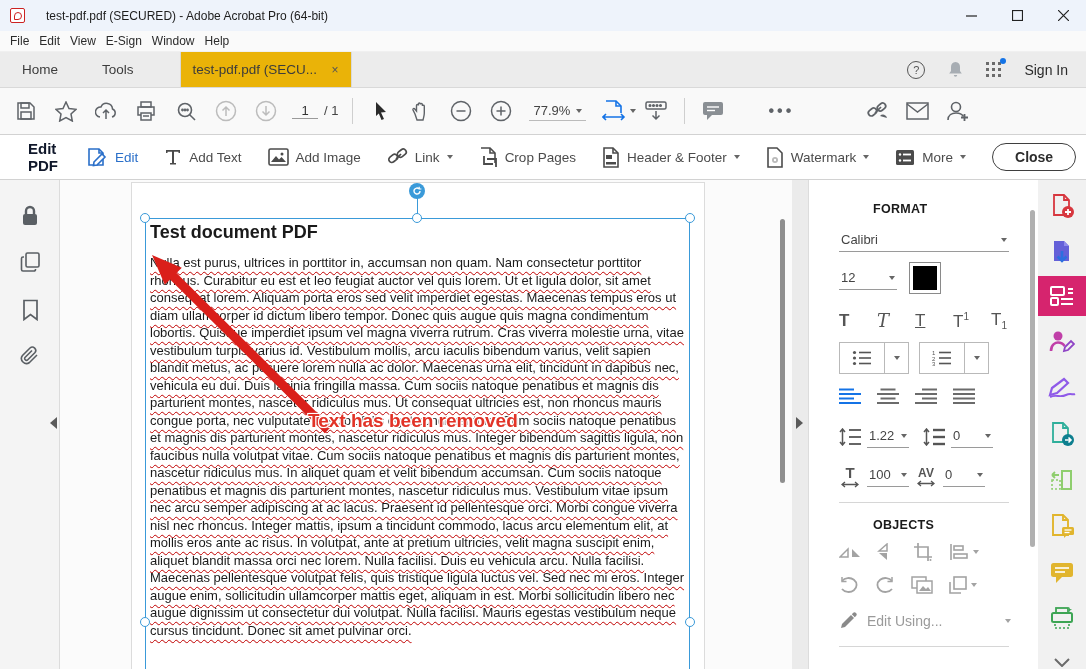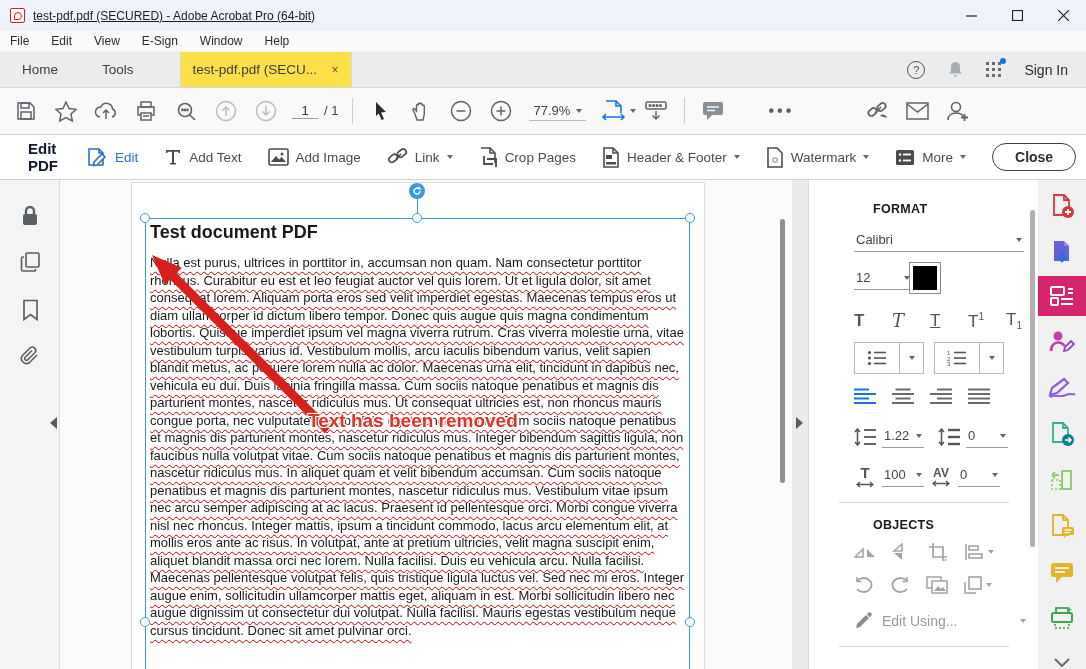--- a/index.html
+++ b/index.html
@@ -9,7 +9,7 @@
 
   
   .titlebar { height:31px; background:#eef3fb; display:flex; align-items:center; padding-left:10px; }
-  .titlebar .apptitle { font-size:12px; color:#1d1d1d; margin-left:8px;text-decoration:underline; }
+  .titlebar .apptitle { font-size:12px; color:#1d1d1d; margin-left:21px; }
   .winbtns { margin-left:auto; display:flex; height:31px; }
   .winbtn { width:46px; height:31px; display:flex; align-items:center; justify-content:center; color:#222; font-size:13px; }
   .acrologo { width:15px; height:15px; border:1.5px solid #c22; border-radius:2px; position:relative; background:#fff; }

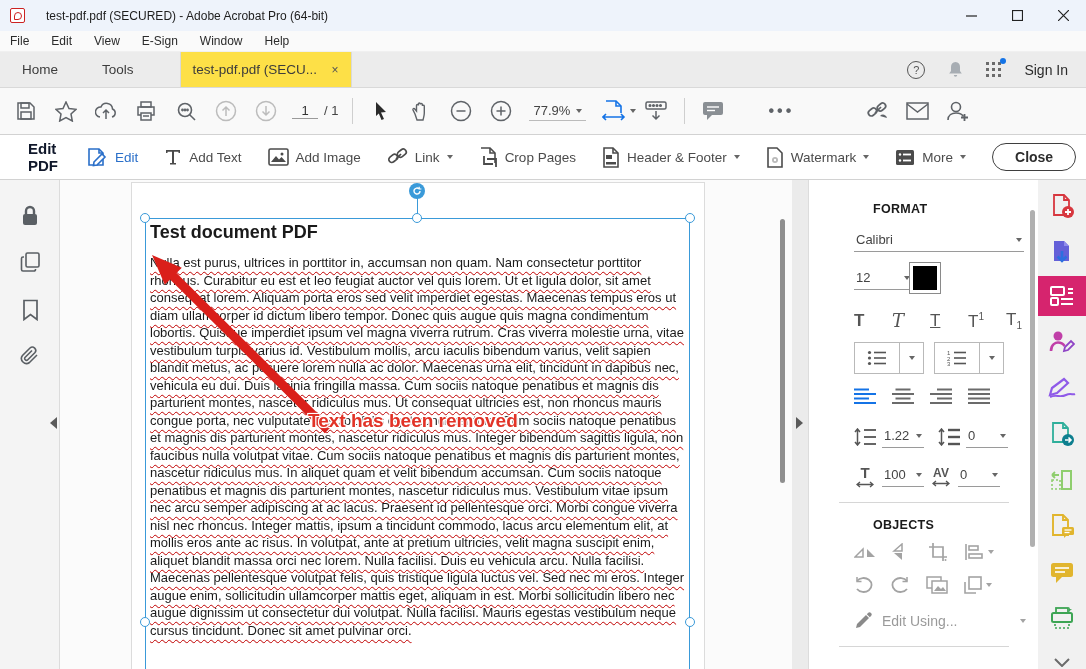--- a/index.html
+++ b/index.html
@@ -16,7 +16,7 @@
   .acrologo::after { content:""; position:absolute; left:3px; top:3px; width:6px; height:6px; border:1.5px solid #c22; border-radius:50% 50% 50% 0; }
 
   
-  .menubar { height:21px; background:#fafafa; display:flex; align-items:center; gap:22px; padding-left:10px; font-size:12px; color:#2b2b2b; border-bottom:1px solid #f0f0f0; }
+  .menubar { height:21px; background:#fafafa; display:flex; align-items:center; gap:10px; padding-left:10px; font-size:12px; color:#2b2b2b; border-bottom:1px solid #f0f0f0; }
   .menubar span { cursor:default; }
 
   

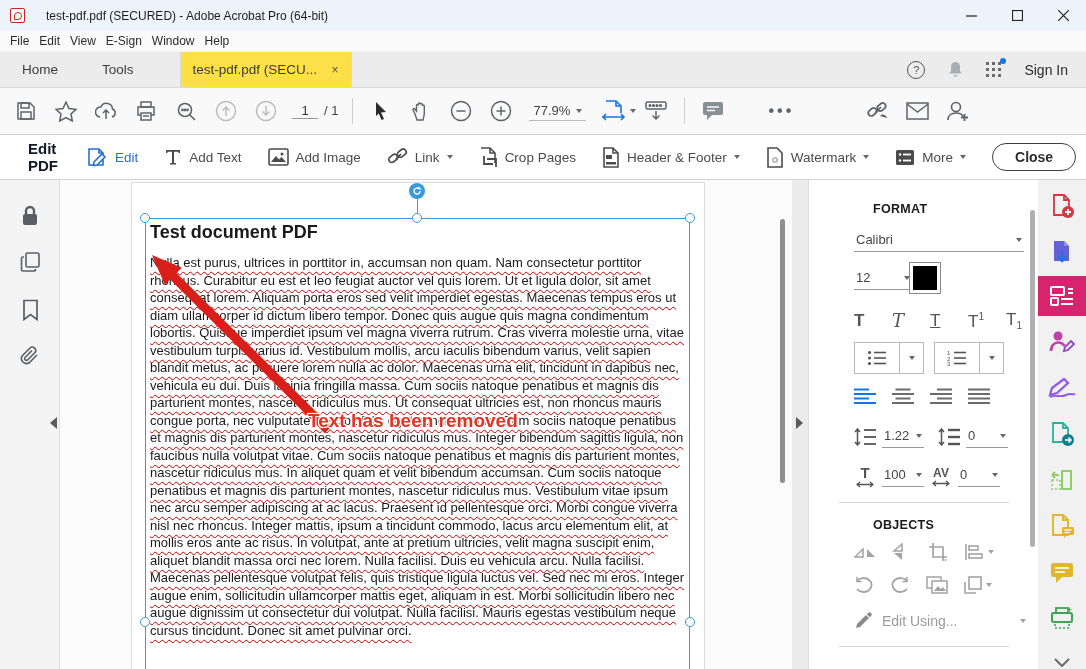--- a/index.html
+++ b/index.html
@@ -22,7 +22,7 @@
   
   .tabbar { height:36px; background:#ececec; display:flex; align-items:stretch; border-bottom:1px solid #d9d9d9; }
   .tab { display:flex; align-items:center; padding:0 22px; font-size:13.5px; color:#3c3c3c; }
-  .tab.doc { background:#fde047; border-left:1px solid #d9d9d9; border-right:1px solid #d9d9d9; margin-left:24px; width:172px; justify-content:space-between; padding:0 12px; }
+  .tab.doc { background:#eab308; border-left:1px solid #d9d9d9; border-right:1px solid #d9d9d9; margin-left:24px; width:172px; justify-content:space-between; padding:0 12px; }
   .tabclose { font-size:12px; color:#555; margin-left:10px; }
   .tabbar-right { margin-left:auto; display:flex; align-items:center; gap:22px; padding-right:18px; }
   .helpcirc { width:18px; height:18px; border:1.5px solid #555; border-radius:50%; display:flex; align-items:center; justify-content:center; font-size:11px; color:#555; }

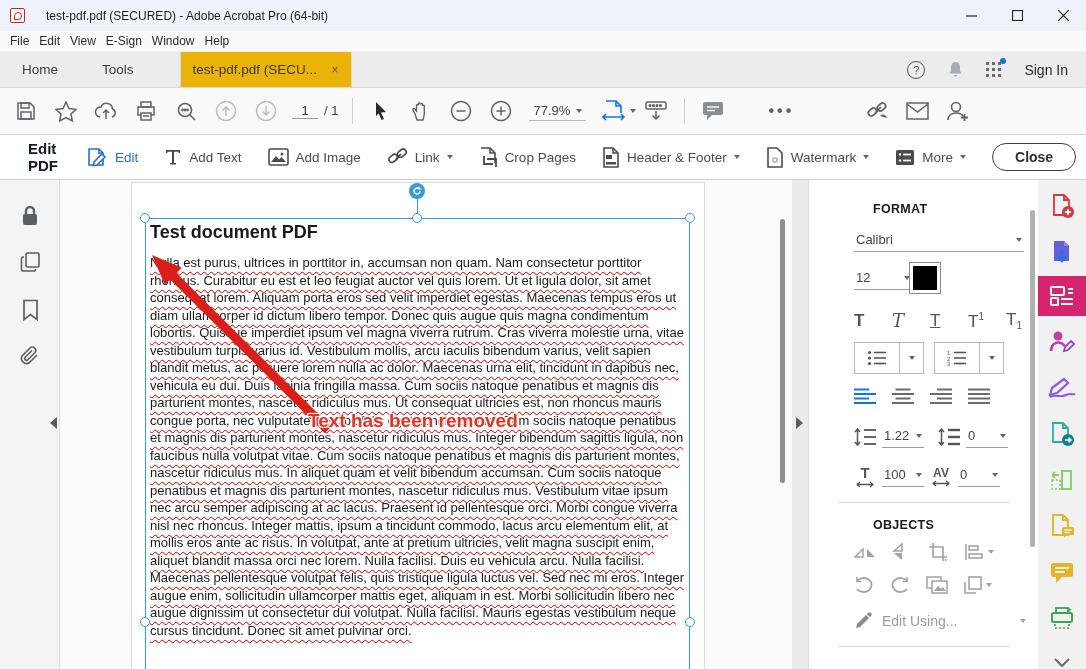--- a/index.html
+++ b/index.html
@@ -82,7 +82,7 @@
   
   .rightpanel { width:230px; background:#fff; border-left:1px solid #dcdcdc; position:relative; font-size:13px; color:#444; }
   .rp-title { position:absolute; left:30px; font-weight:bold; font-size:12.5px; color:#1a1a1a; letter-spacing:0.3px;margin-left:34px; }
-  .rp-row { position:absolute; left:45px; display:flex; align-items:center; }
+  .rp-row { position:absolute; left:30px; display:flex; align-items:center; }
   .underfield { border-bottom:1px solid #9a9a9a; display:flex; align-items:center; justify-content:space-between; padding:2px 2px 4px 2px; }
   .swatch-outer { width:32px; height:32px; border:1px solid #8a8a8a; background:#fff; display:flex; align-items:center; justify-content:center; }
   .swatch-inner { width:24px; height:24px; background:#000; }

